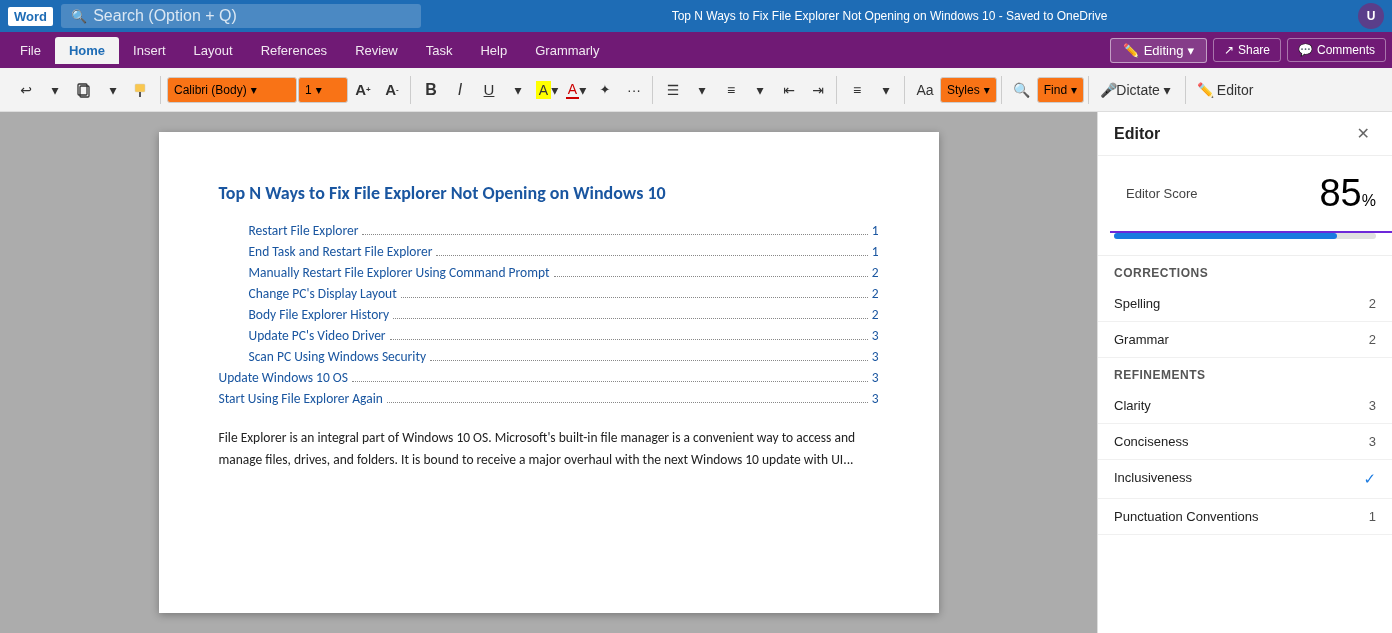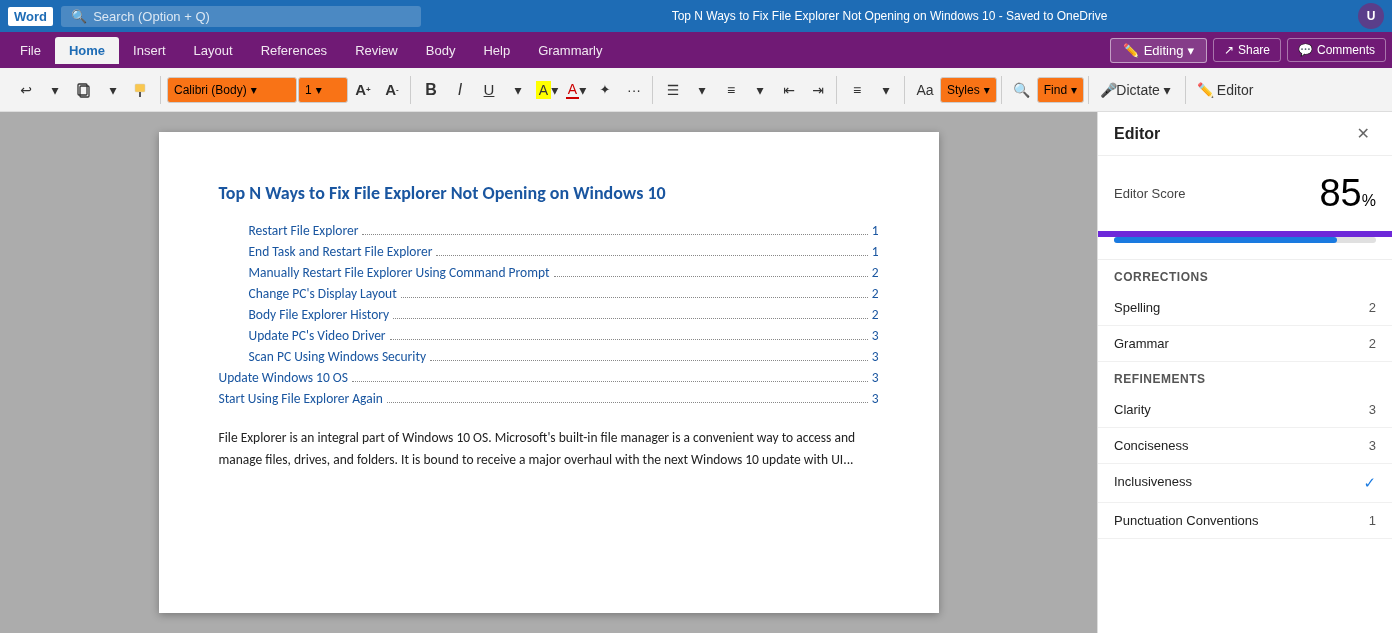--- a/index.html
+++ b/index.html
@@ -42,7 +42,7 @@
       background: transparent;
       border: none;
       color: white;
-      font-size: 13px;
+      font-size: 16px;
       outline: none;
       width: 300px;
     }

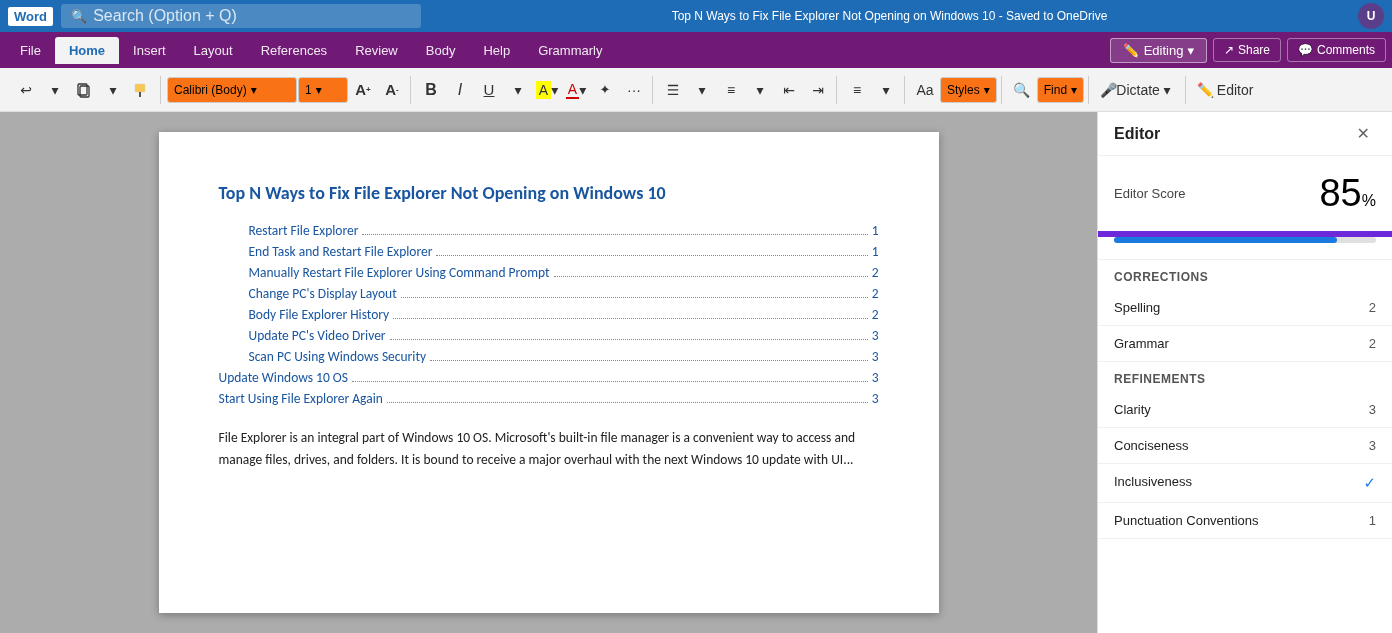--- a/index.html
+++ b/index.html
@@ -312,7 +312,7 @@
   <div class="ribbon-tab">Layout</div>
   <div class="ribbon-tab">References</div>
   <div class="ribbon-tab">Review</div>
-  <div class="ribbon-tab">Body</div>
+  <div class="ribbon-tab">Task</div>
   <div class="ribbon-tab">Help</div>
   <div class="ribbon-tab">Grammarly</div>
   <div class="ribbon-right">

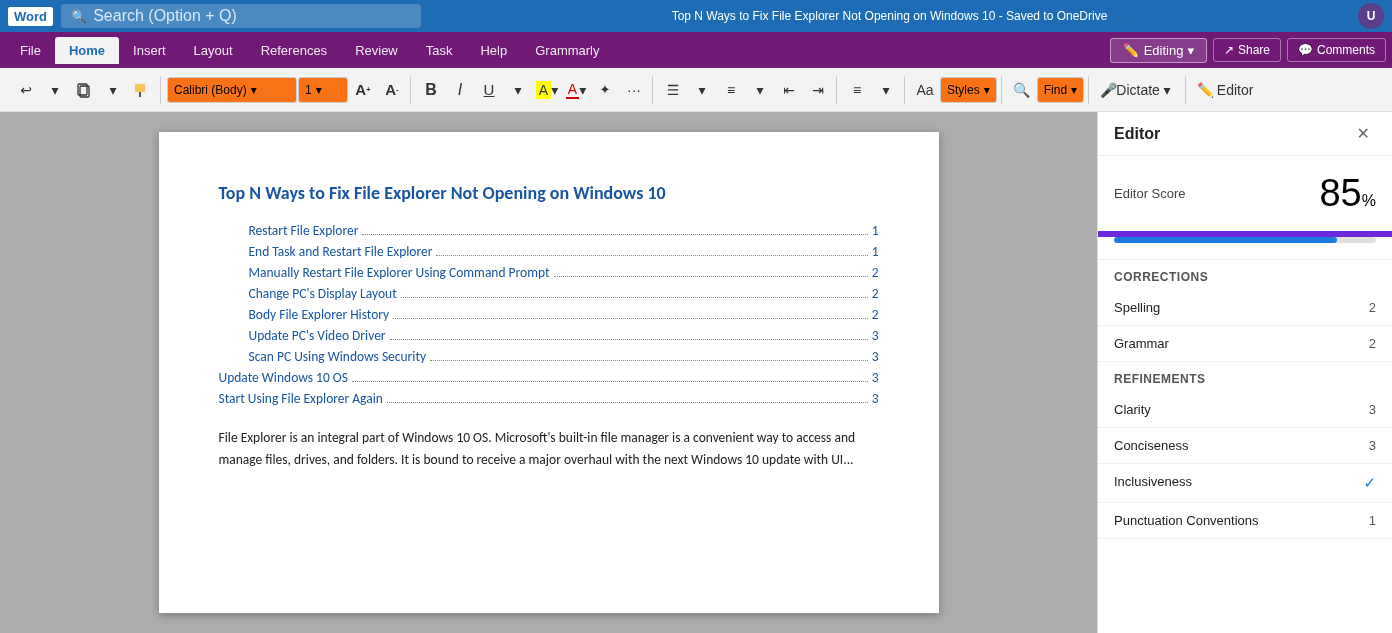--- a/index.html
+++ b/index.html
@@ -227,10 +227,11 @@
     
     .score-section {
       padding: 16px;
-      border-bottom: 6px solid #6d28d9;
+      border-bottom: 2px solid #6d28d9;
       display: flex;
       align-items: center;
       justify-content: space-between;
+      margin-left: 12px;
     }
     .score-label { font-size: 13px; color: #444; }
     .score-bar-container {

